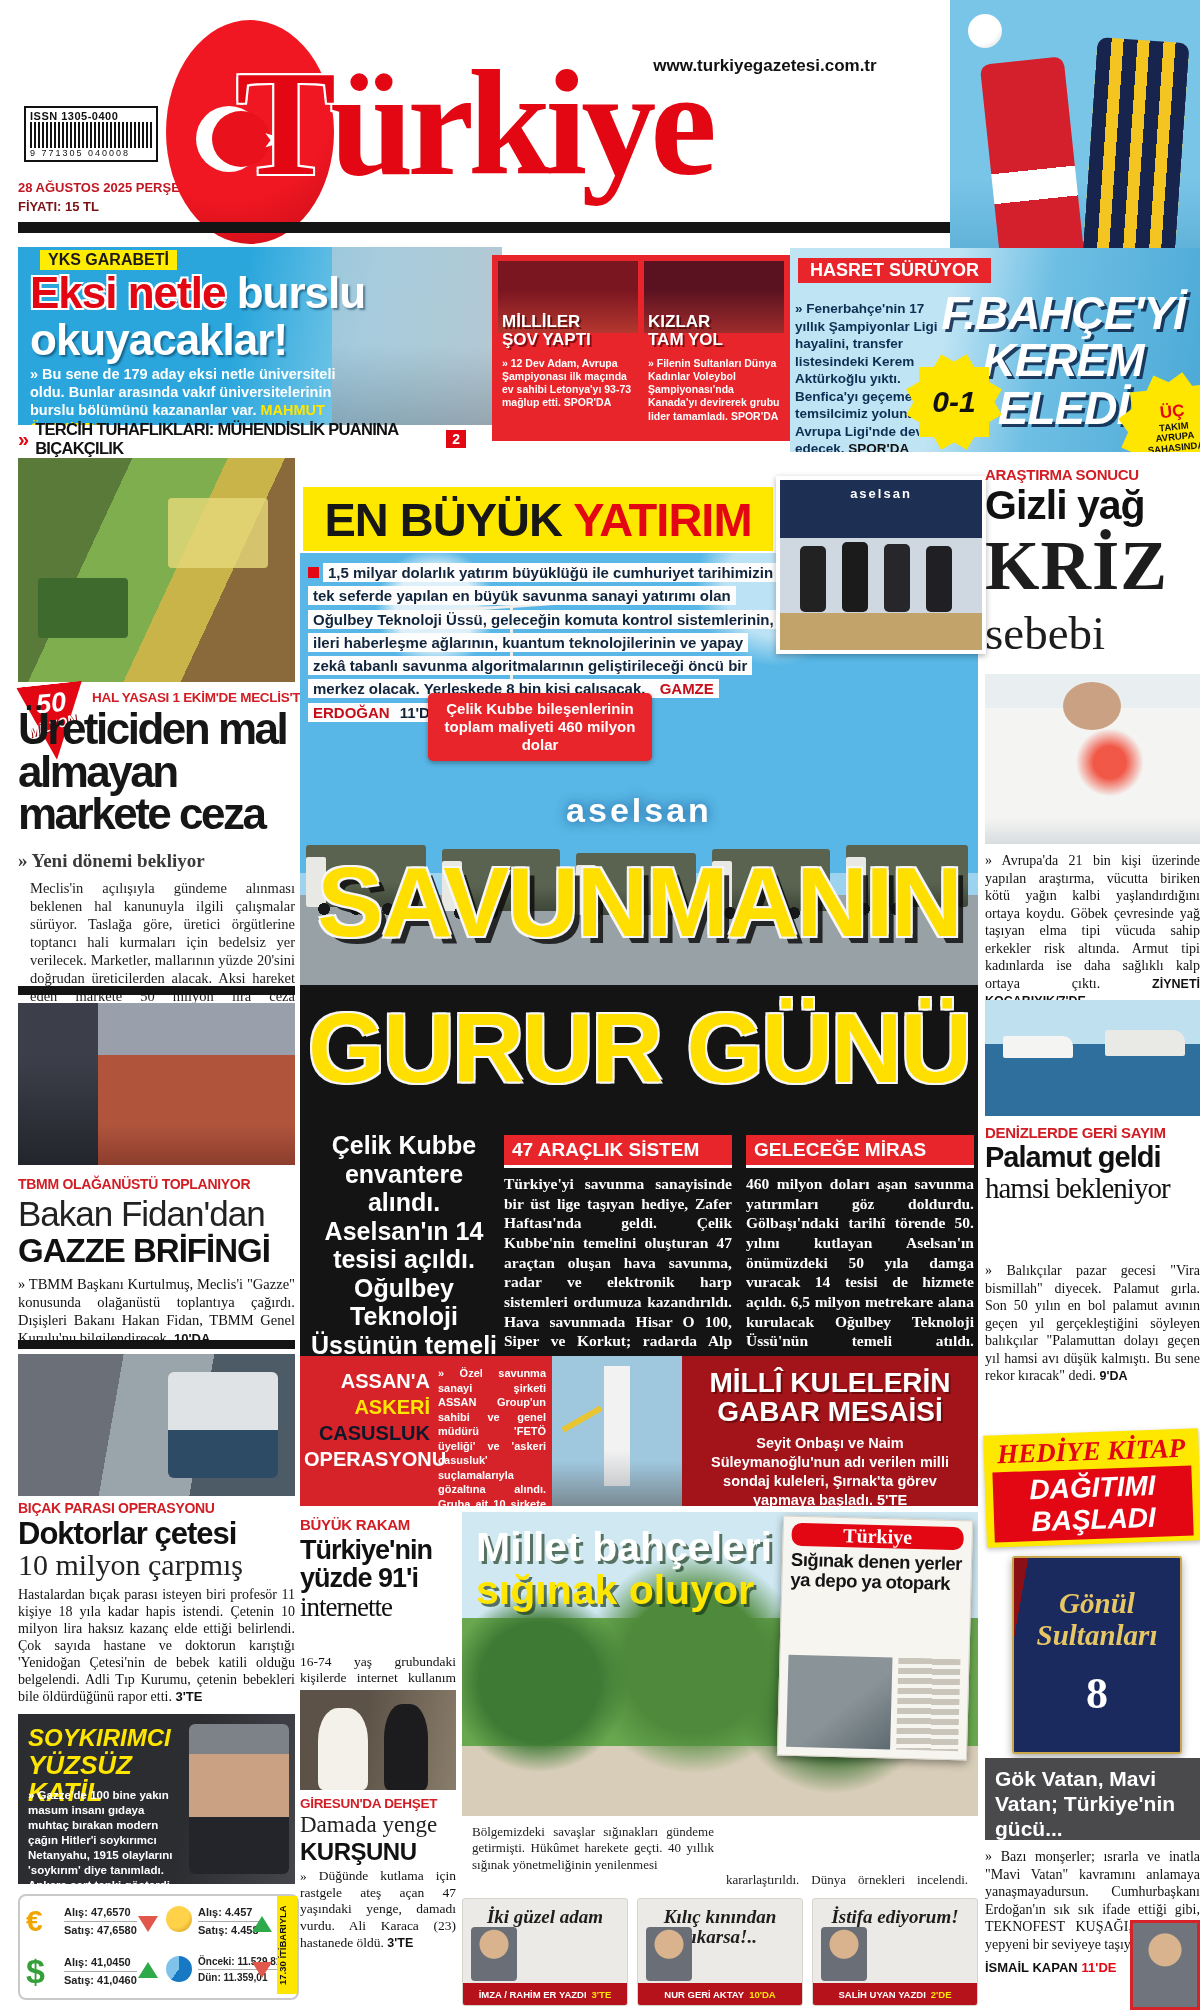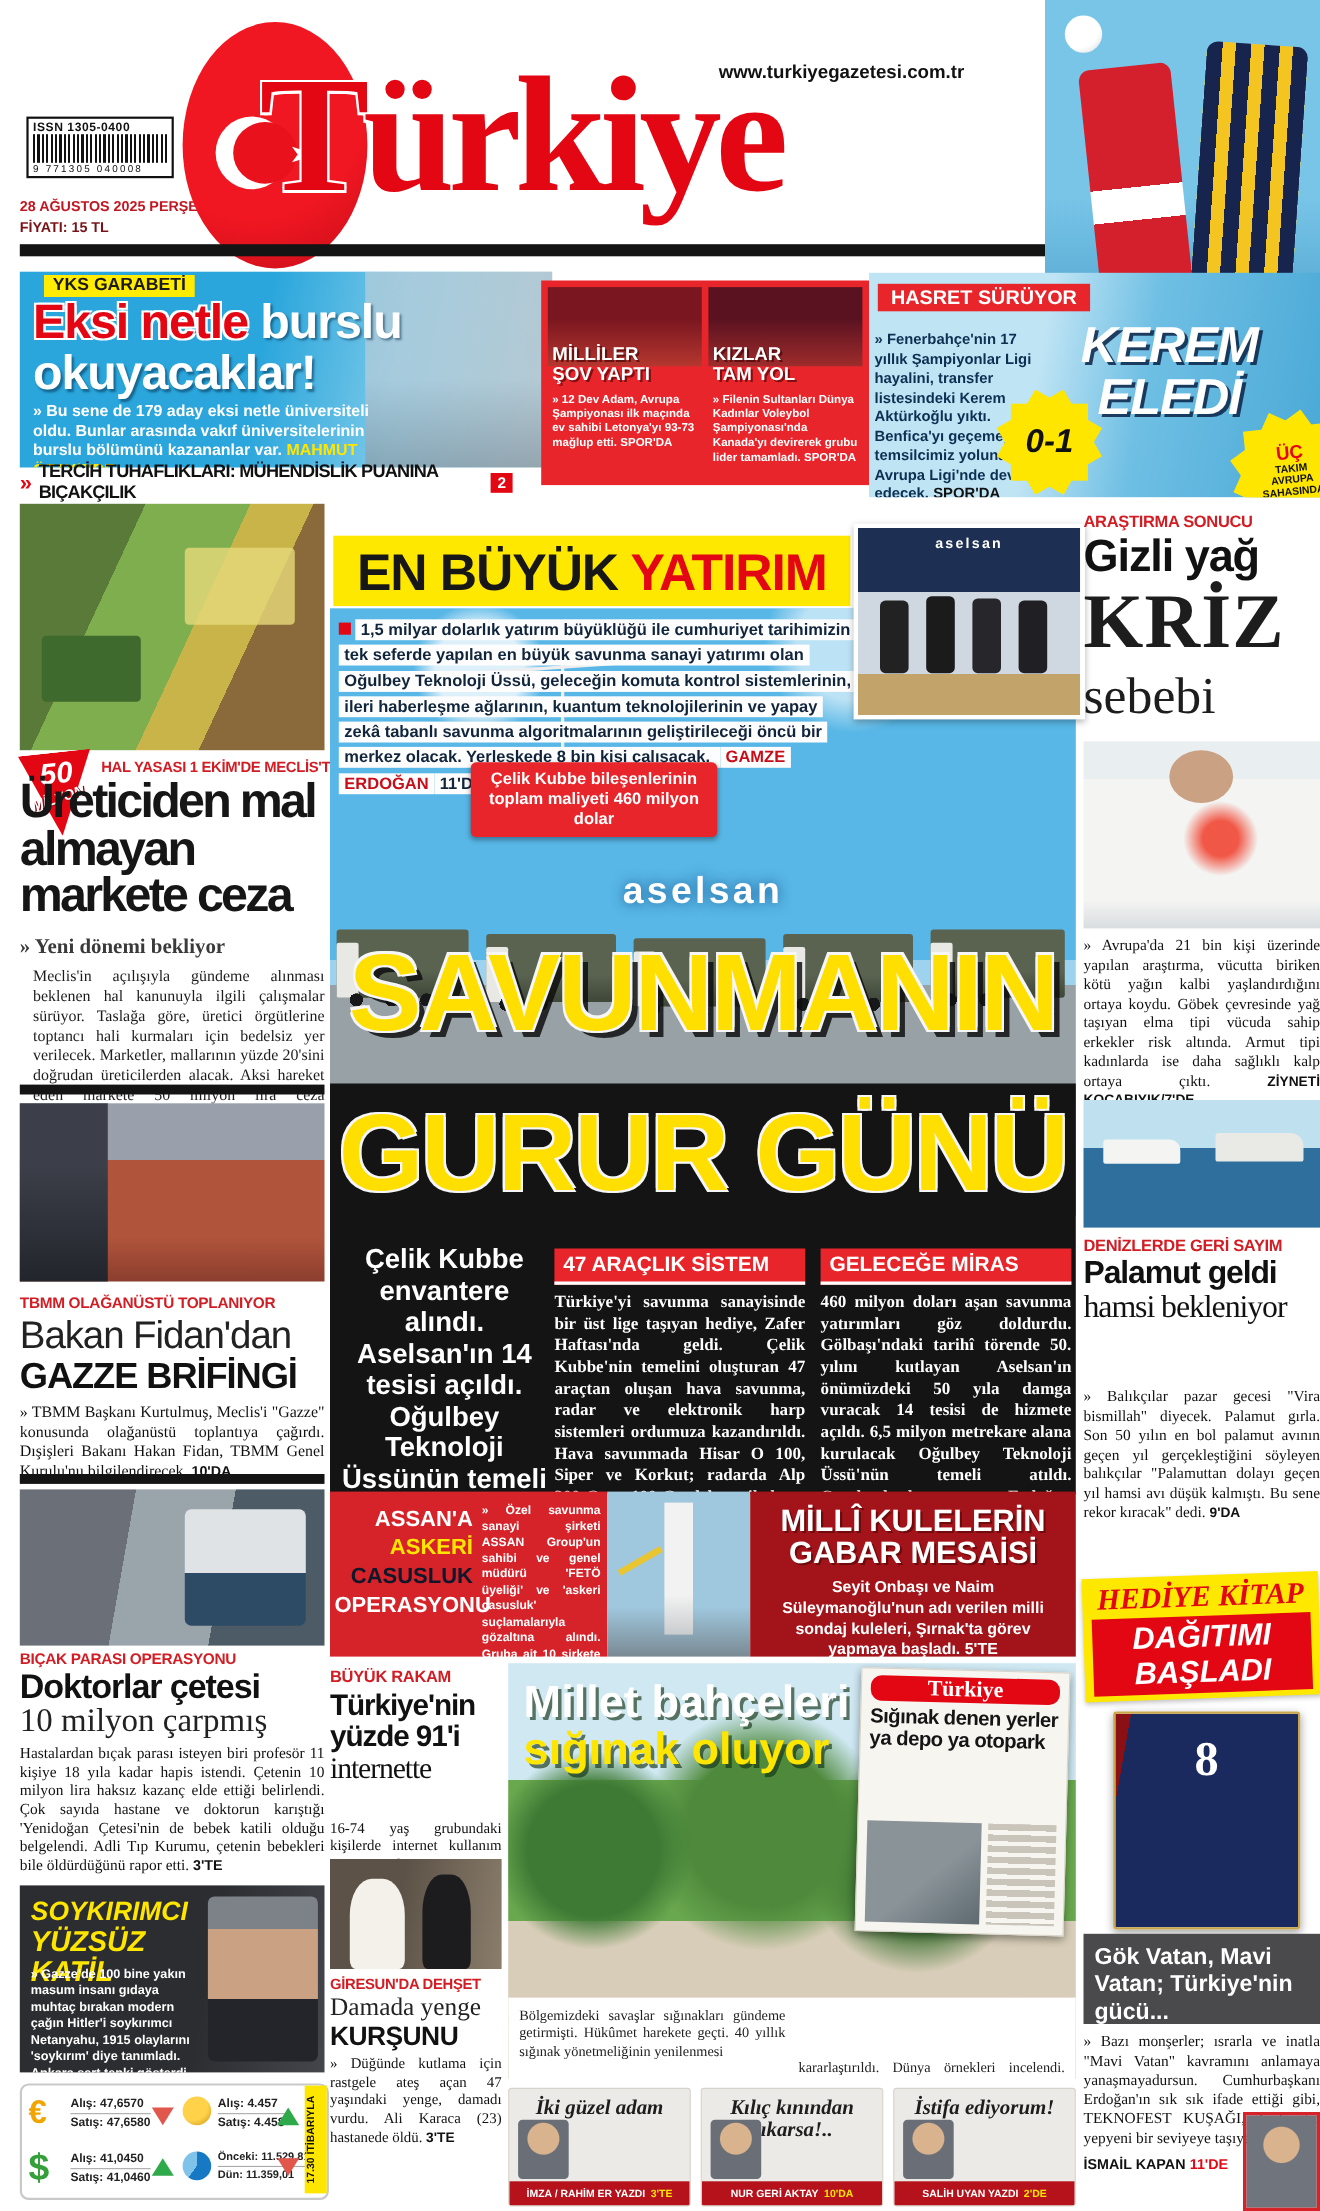--- a/index.html
+++ b/index.html
@@ -129,6 +129,7 @@
       <span>» Fenerbahçe'nin 17 yıllık Şampiyonlar Ligi hayalini, transfer listesindeki Kerem Aktürkoğlu yıktı. Benfica'yı geçemeyen temsilcimiz yoluna Avrupa Ligi'nde devam edecek. </span><span style="color:#111;font-weight:900;">SPOR'DA</span>
     </div>
     <div class="abs" style="left:140px;top:42px;width:266px;text-align:center;color:#fff;font-style:italic;font-weight:900;font-size:46px;line-height:1.03;letter-spacing:-1px;text-shadow:3px 3px 0 rgba(10,35,70,.85);">
+      <div>F.BAHÇE'Yİ</div>
       <div>KEREM</div>
       <div>ELEDİ</div>
     </div>

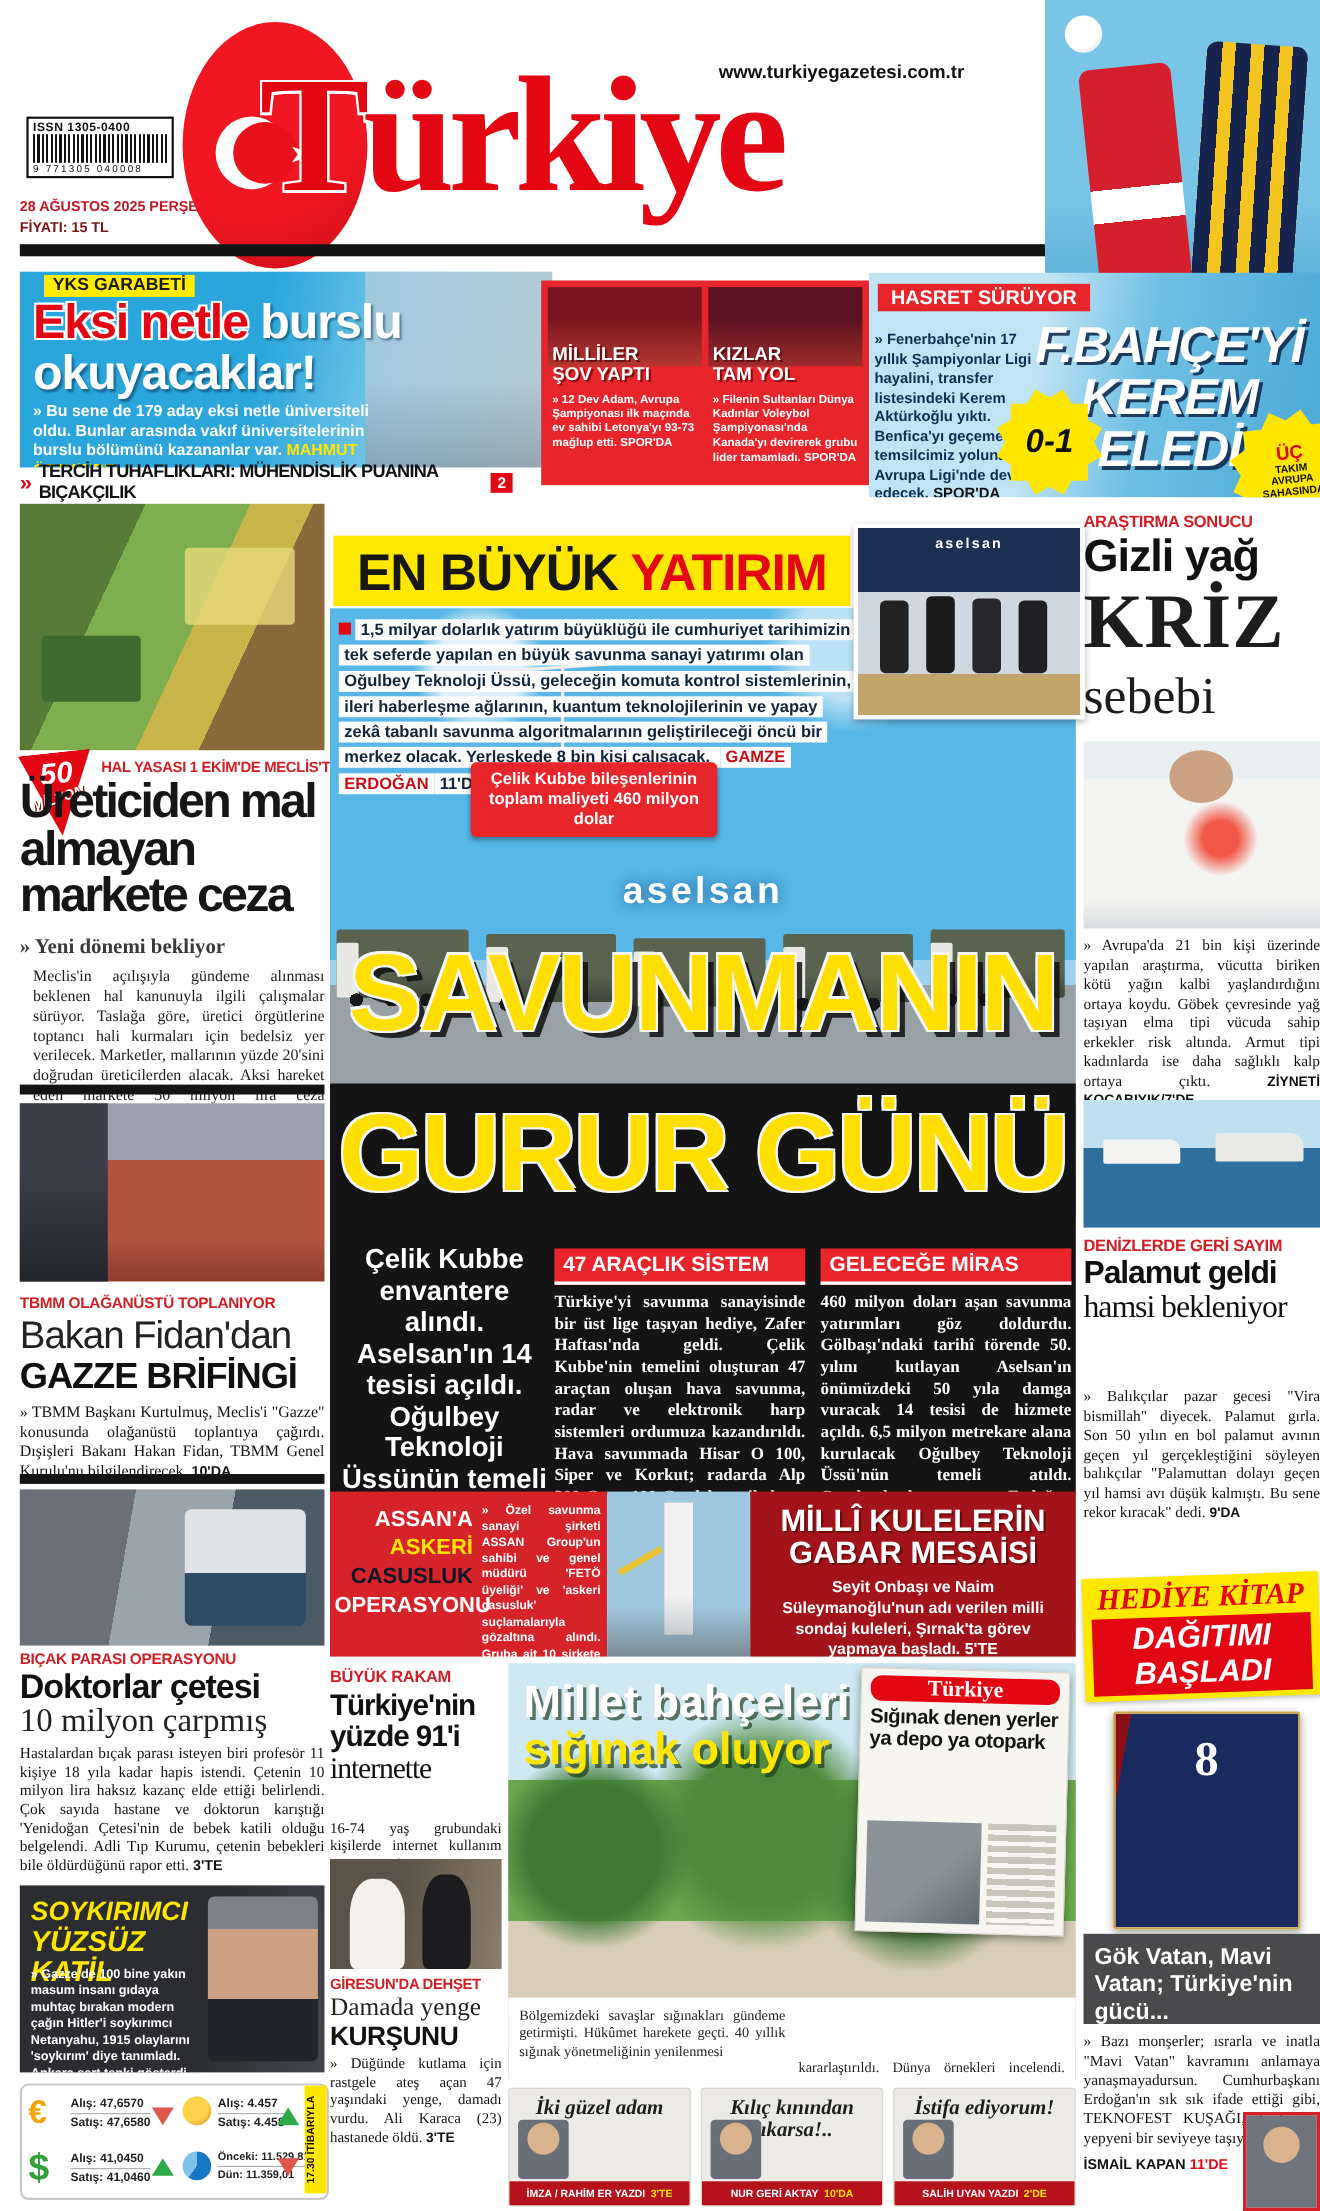--- a/index.html
+++ b/index.html
@@ -409,6 +409,7 @@
   </div>
 
   <div class="abs" style="left:1012px;top:1556px;width:166px;height:194px;background:linear-gradient(100deg,#8a1016 0 14px,#1b2a5e 14px);border:2px solid #caa64a;border-radius:3px;box-shadow:0 3px 8px rgba(0,0,0,.35);">
+    <div style="margin-top:30px;text-align:center;color:#e7c664;font-family:'Liberation Serif',serif;font-style:italic;font-weight:700;font-size:29px;line-height:1.1;padding:0 10px;">Gönül Sultanları</div>
     <div style="margin-top:16px;text-align:center;color:#fff;font-family:'Liberation Serif',serif;font-weight:700;font-size:44px;">8</div>
   </div>
 

